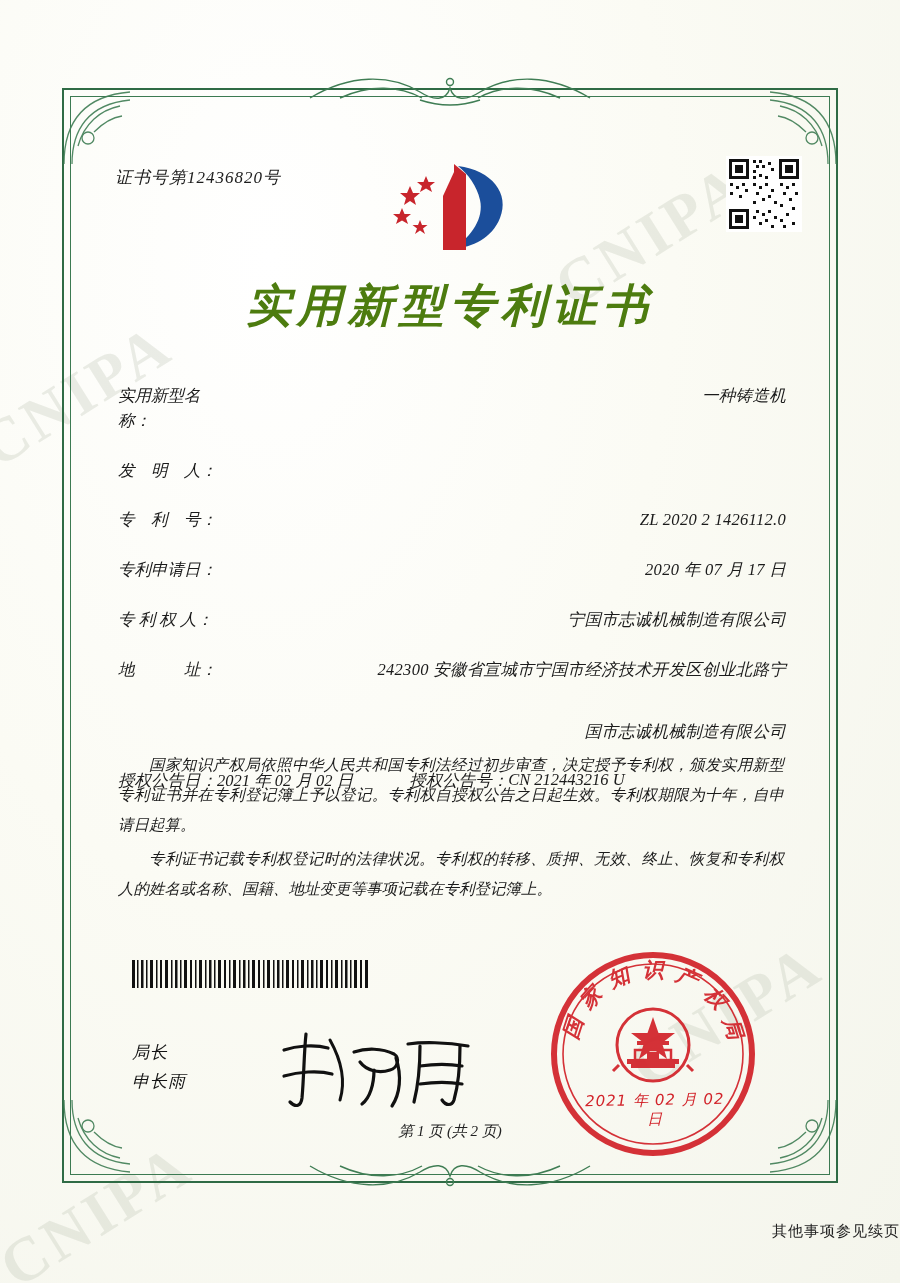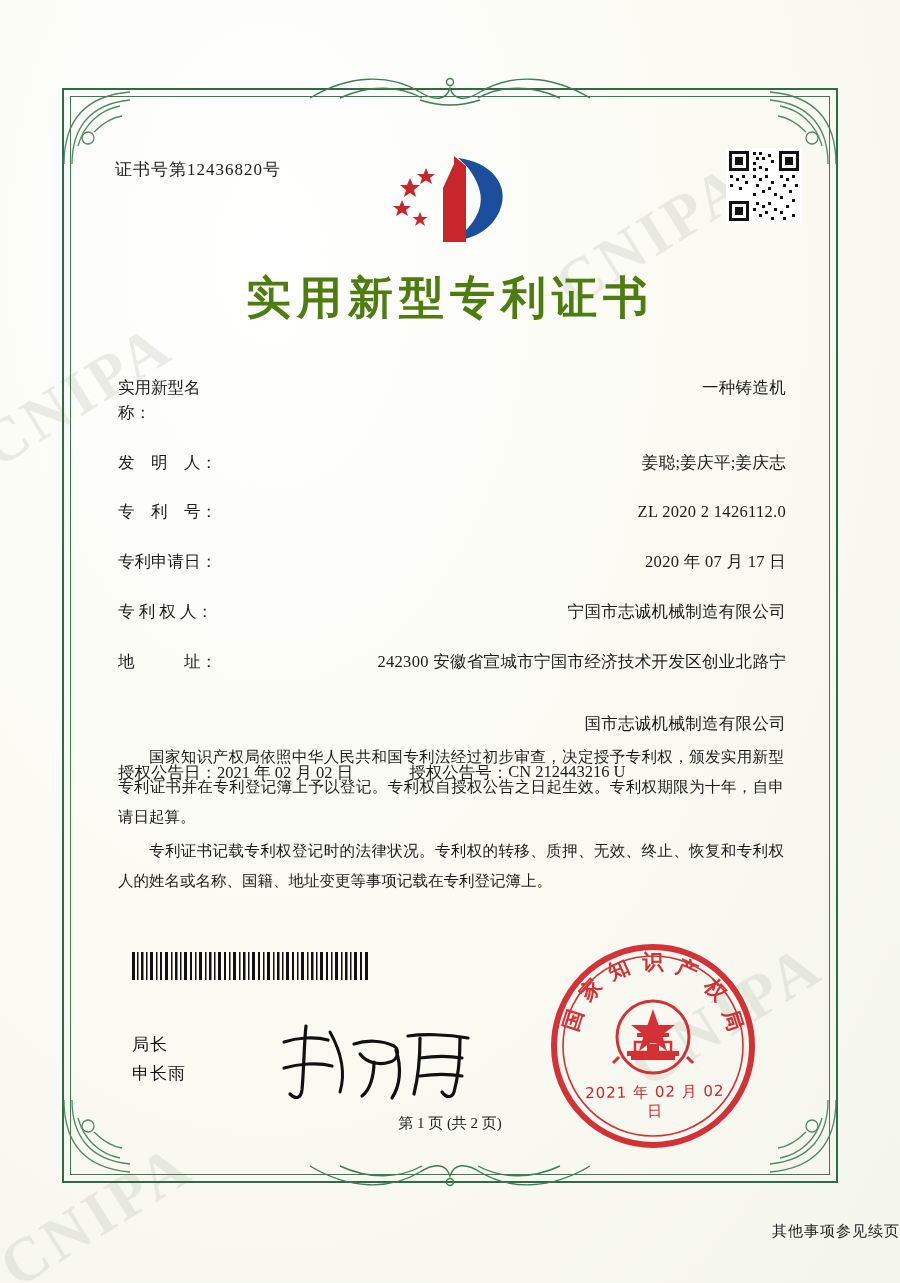--- a/index.html
+++ b/index.html
@@ -92,9 +92,10 @@
   .content {
     position: absolute;
     left: 70px;
-    top: 96px;
+    top: 104px;
     width: 760px;
     height: 1079px;
+    font-style: italic;
   }
   .cert-no {
     position: absolute;

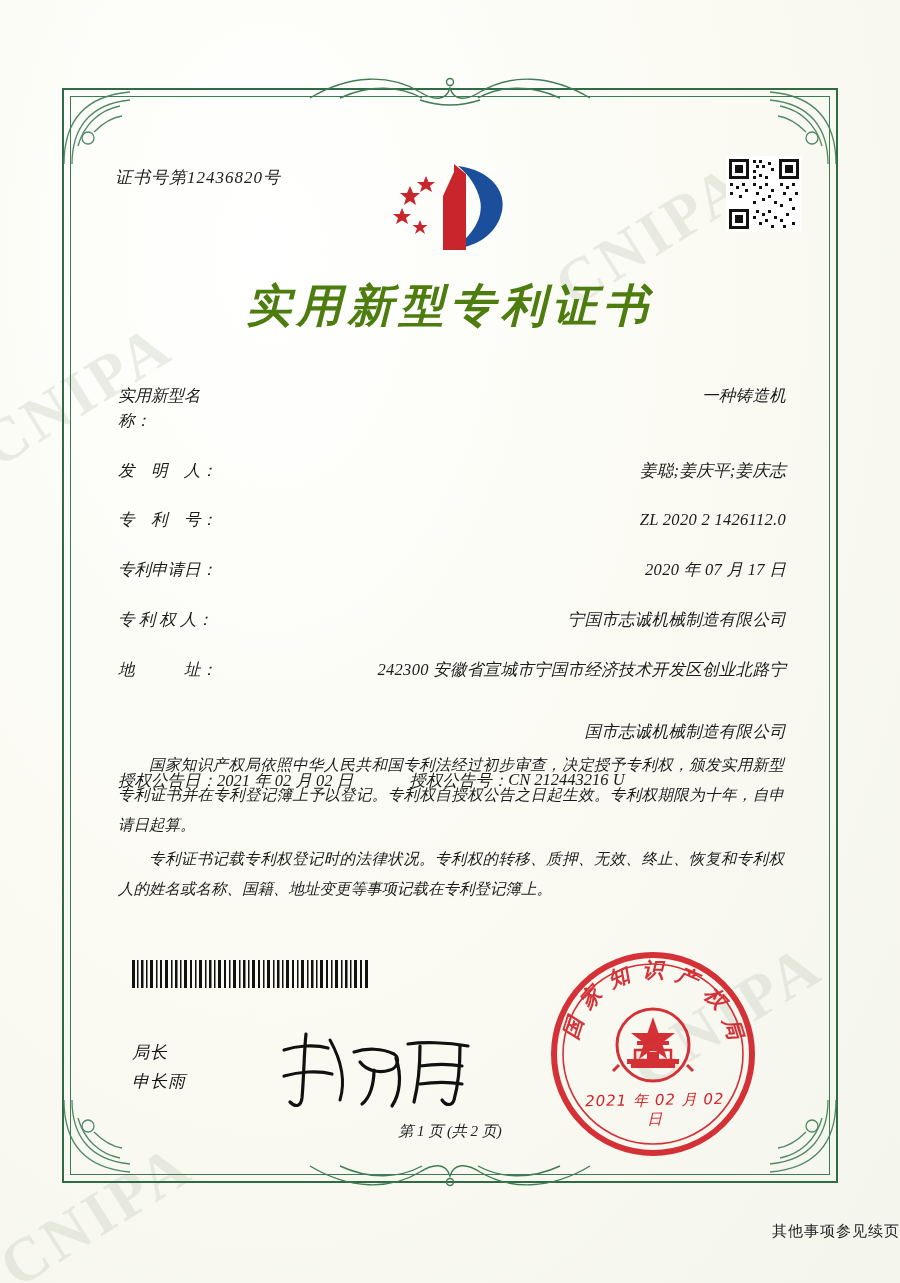--- a/index.html
+++ b/index.html
@@ -411,7 +411,6 @@
       </div>
       <div class="field-row">
         <div class="field-label">发　明　人：</div>
-        <div class="field-value">姜聪;姜庆平;姜庆志</div>
       </div>
       <div class="field-row">
         <div class="field-label">专　利　号：</div>

